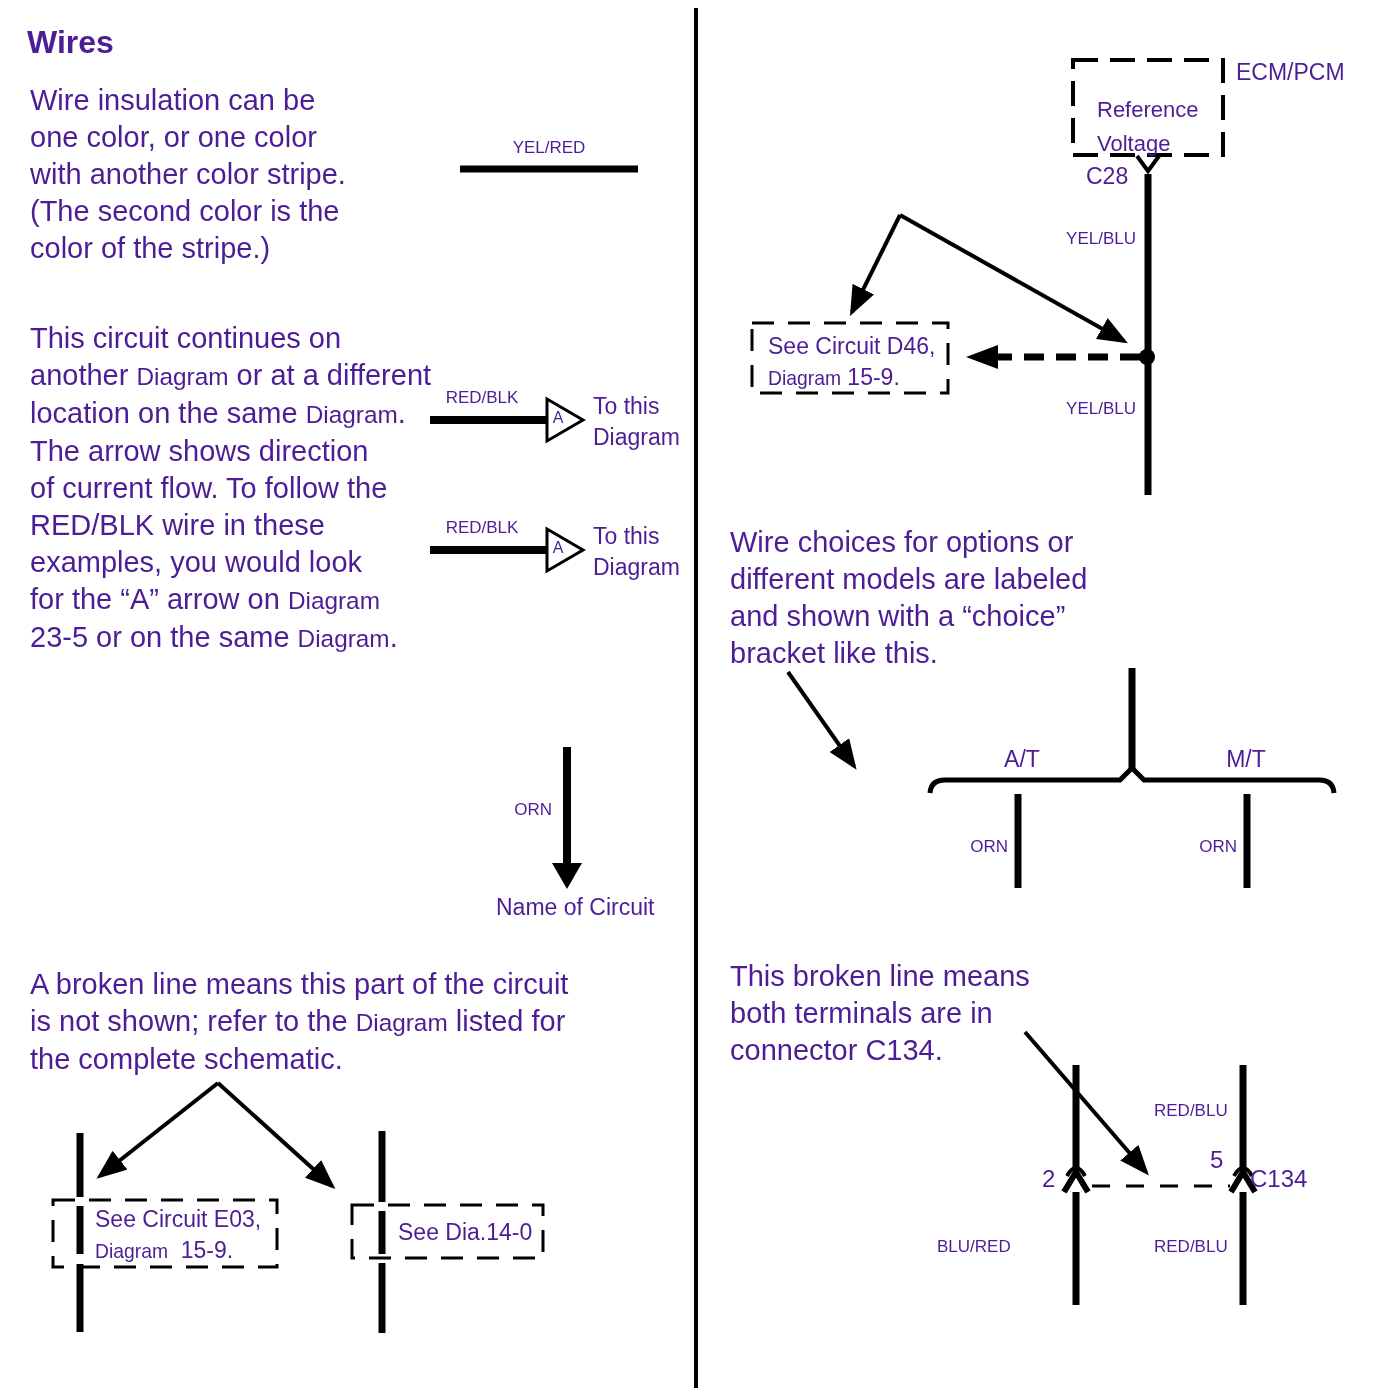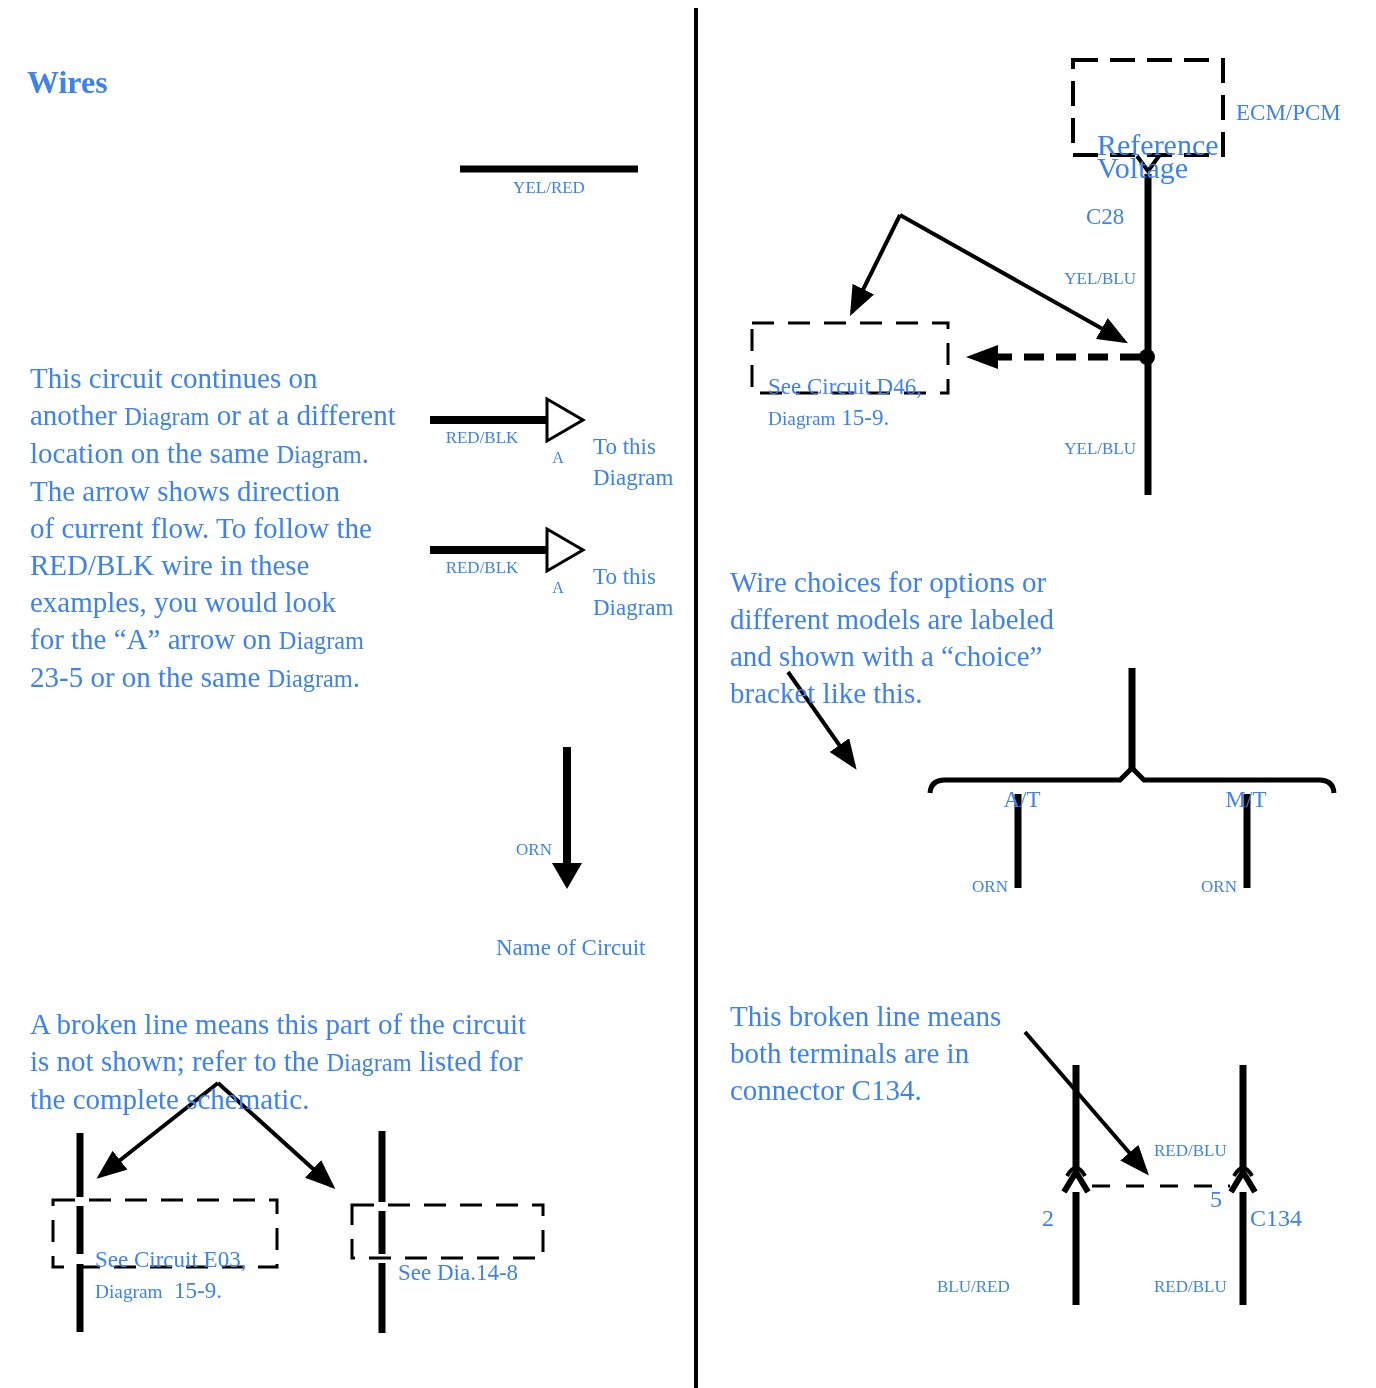--- a/index.html
+++ b/index.html
@@ -8,7 +8,7 @@
     font-family:"Liberation Sans", sans-serif; color:#000; overflow:hidden;
   }
   svg.art { position:absolute; left:0; top:0; }
-  .t { position:absolute; white-space:pre; color:#3b82f6; font-family:Liberation Serif, serif;margin-top:40px; }
+  .t { position:absolute; white-space:pre; color:#4c1d95; font-family:Liberation Sans, sans-serif; }
   .h1   { font-size:32px; font-weight:bold; }
   .body { font-size:29px; line-height:37px; }
   .cap  { font-size:23px; line-height:31px; }

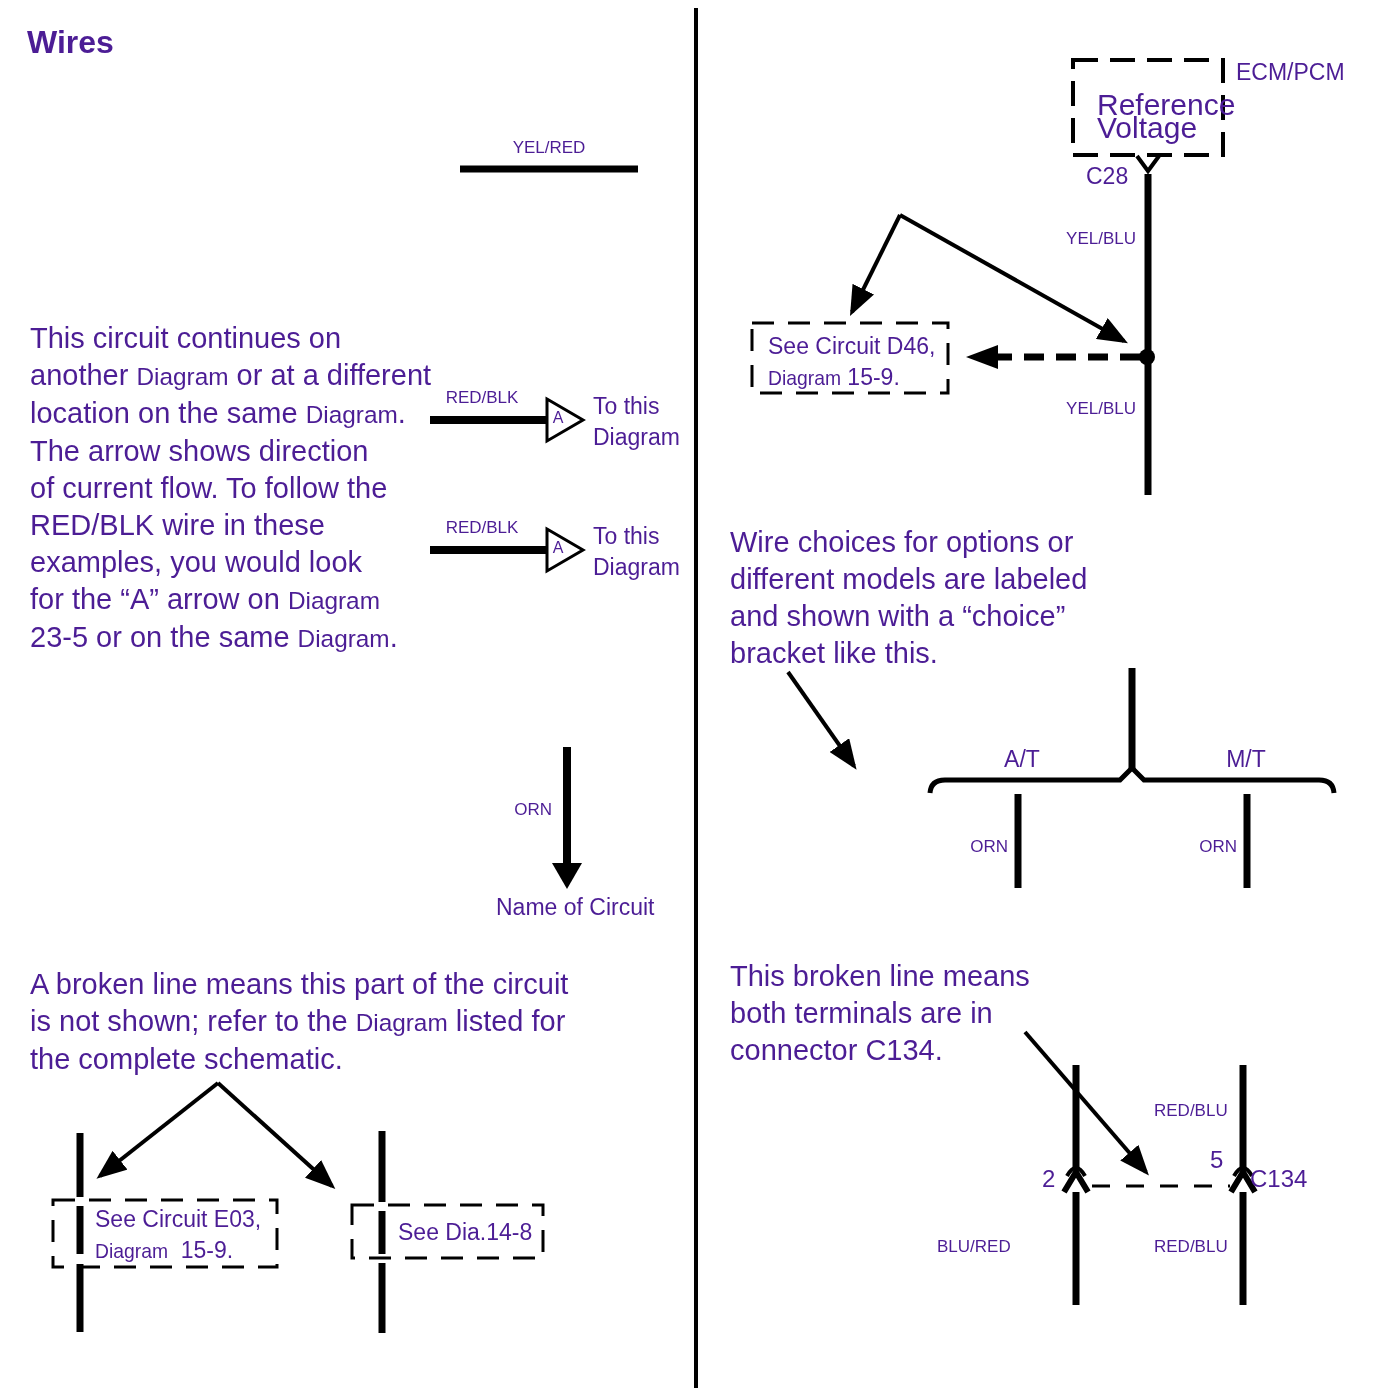--- a/index.html
+++ b/index.html
@@ -102,6 +102,11 @@
 
   <div class="t h1" style="left:27px; top:24px;">Wires</div>
 
+  <div class="t body" style="left:30px; top:82px;">Wire insulation can be
+one color, or one color
+with another color stripe.
+(The second color is the
+color of the stripe.)</div>
   <div class="t lbl ctr" style="left:460px; top:138px; width:178px;">YEL/RED</div>
 
   <div class="t body" style="left:30px; top:320px;">This circuit continues on

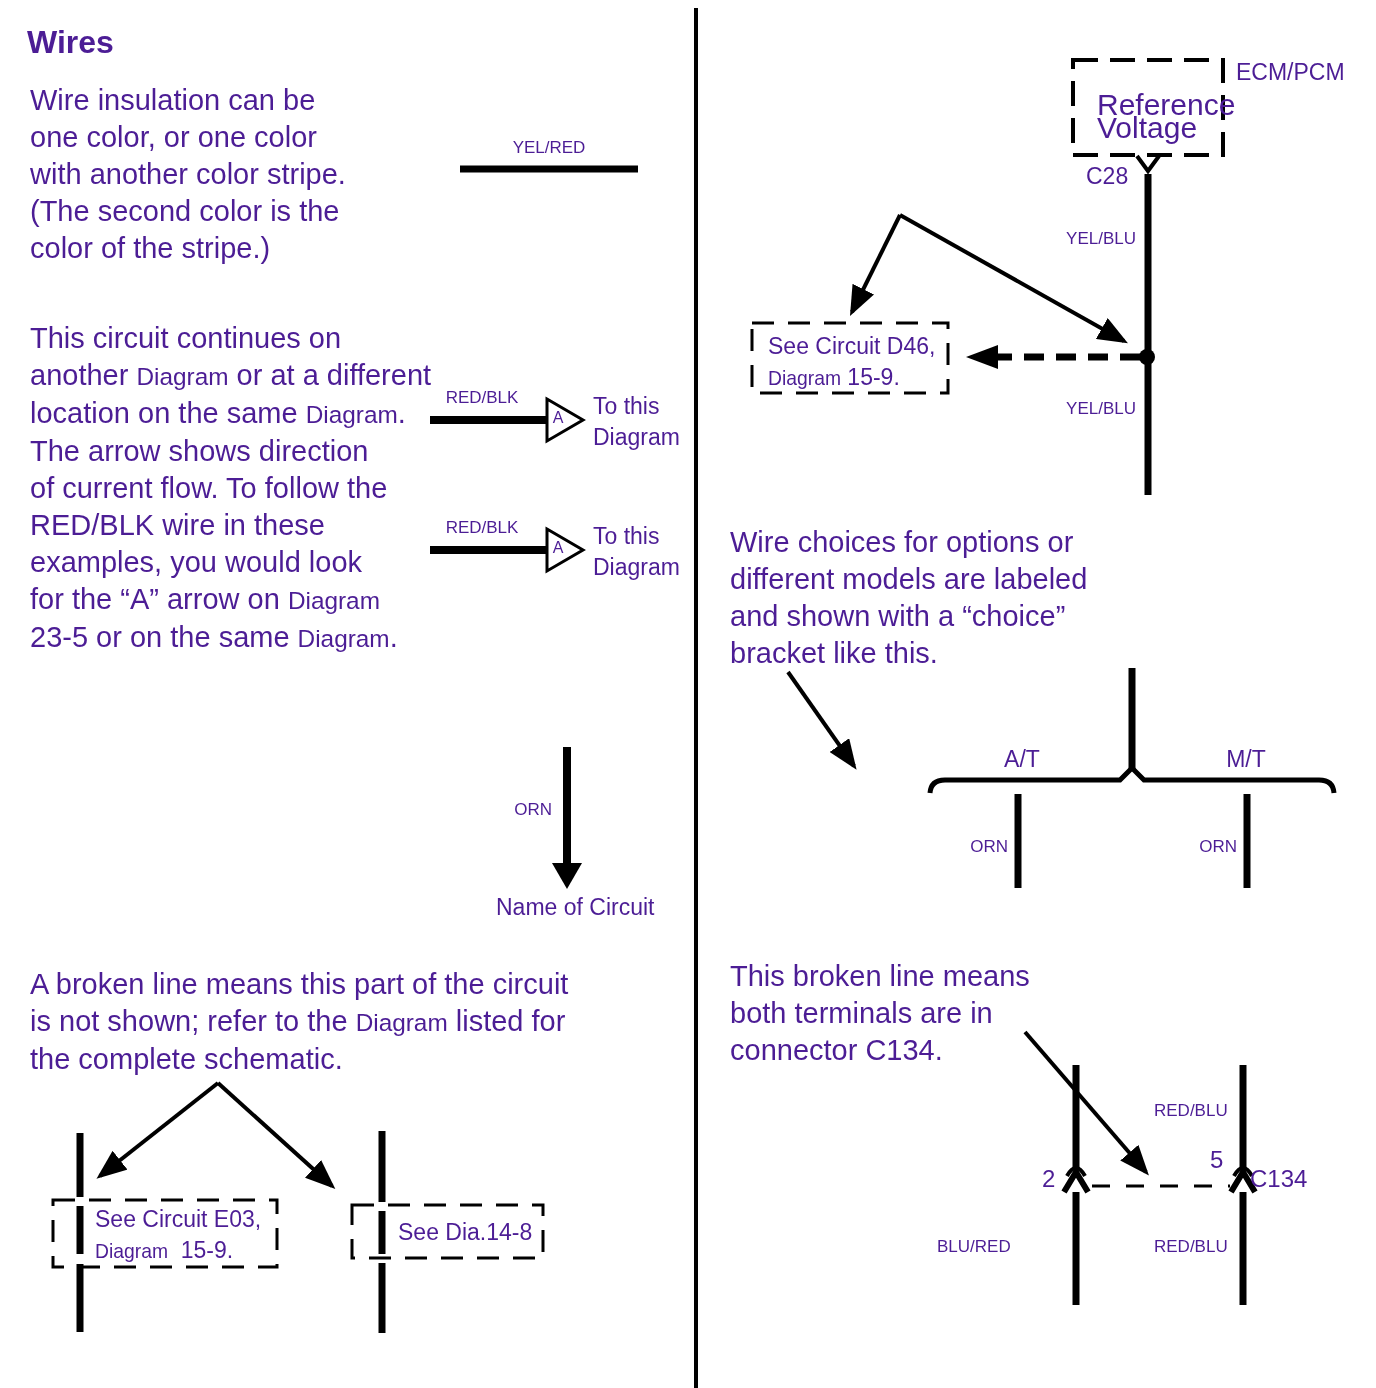--- a/index.html
+++ b/index.html
@@ -139,7 +139,7 @@
 <span class="dia">Diagram</span>  15-9.</div>
   <div class="t cap" style="left:398px; top:1217px;">See Dia.14-8</div>
 
-  <div class="t" style="left:1097px; top:93px; font-size:30px; line-height:23px;">Reference
+  <div class="t" style="left:1097px; top:93px; font-size:22px; line-height:34px;">Reference
 Voltage</div>
   <div class="t cap" style="left:1236px; top:57px;">ECM/PCM</div>
   <div class="t cap" style="left:1086px; top:161px;text-align:center;">C28</div>

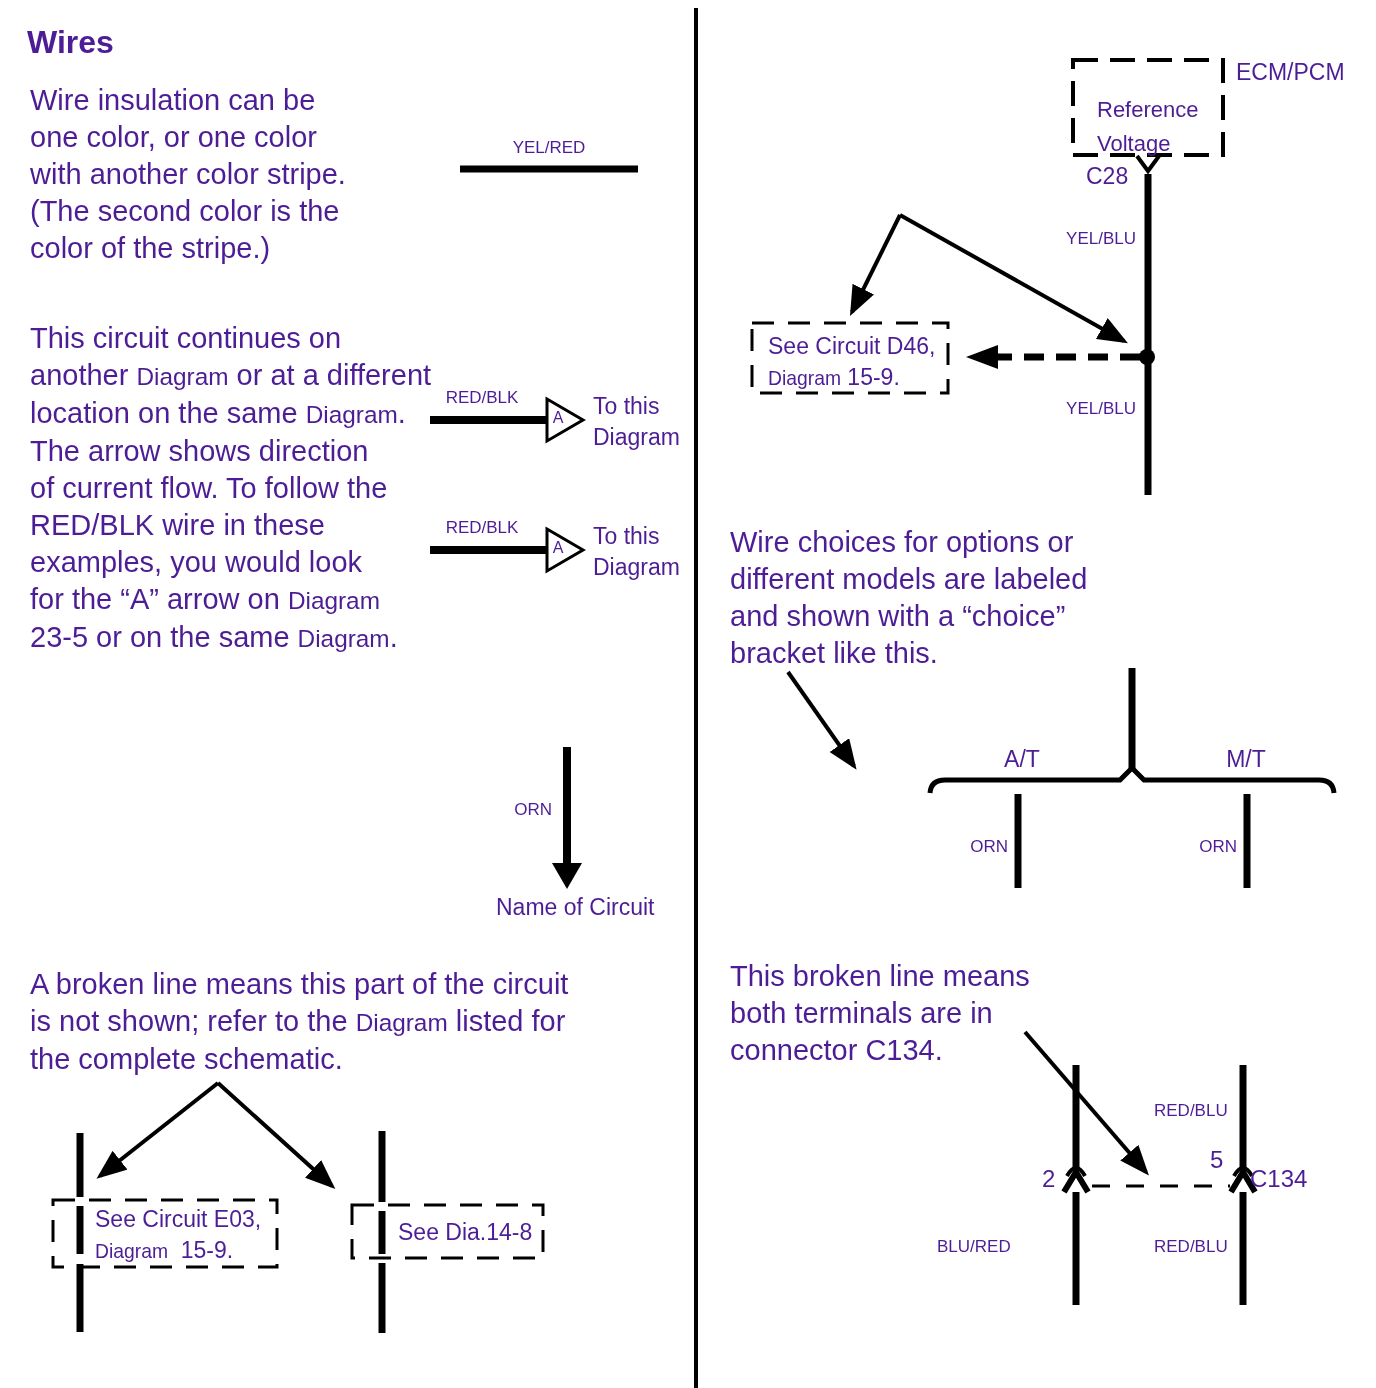--- a/index.html
+++ b/index.html
@@ -137,7 +137,7 @@
 the complete schematic.</div>
   <div class="t cap" style="left:95px; top:1204px;">See Circuit E03,
 <span class="dia">Diagram</span>  15-9.</div>
-  <div class="t cap" style="left:398px; top:1217px;">See Dia.14-8</div>
+  <div class="t cap" style="left:398px; top:1217px;">See Dia.14-0</div>
 
   <div class="t" style="left:1097px; top:93px; font-size:22px; line-height:34px;">Reference
 Voltage</div>

